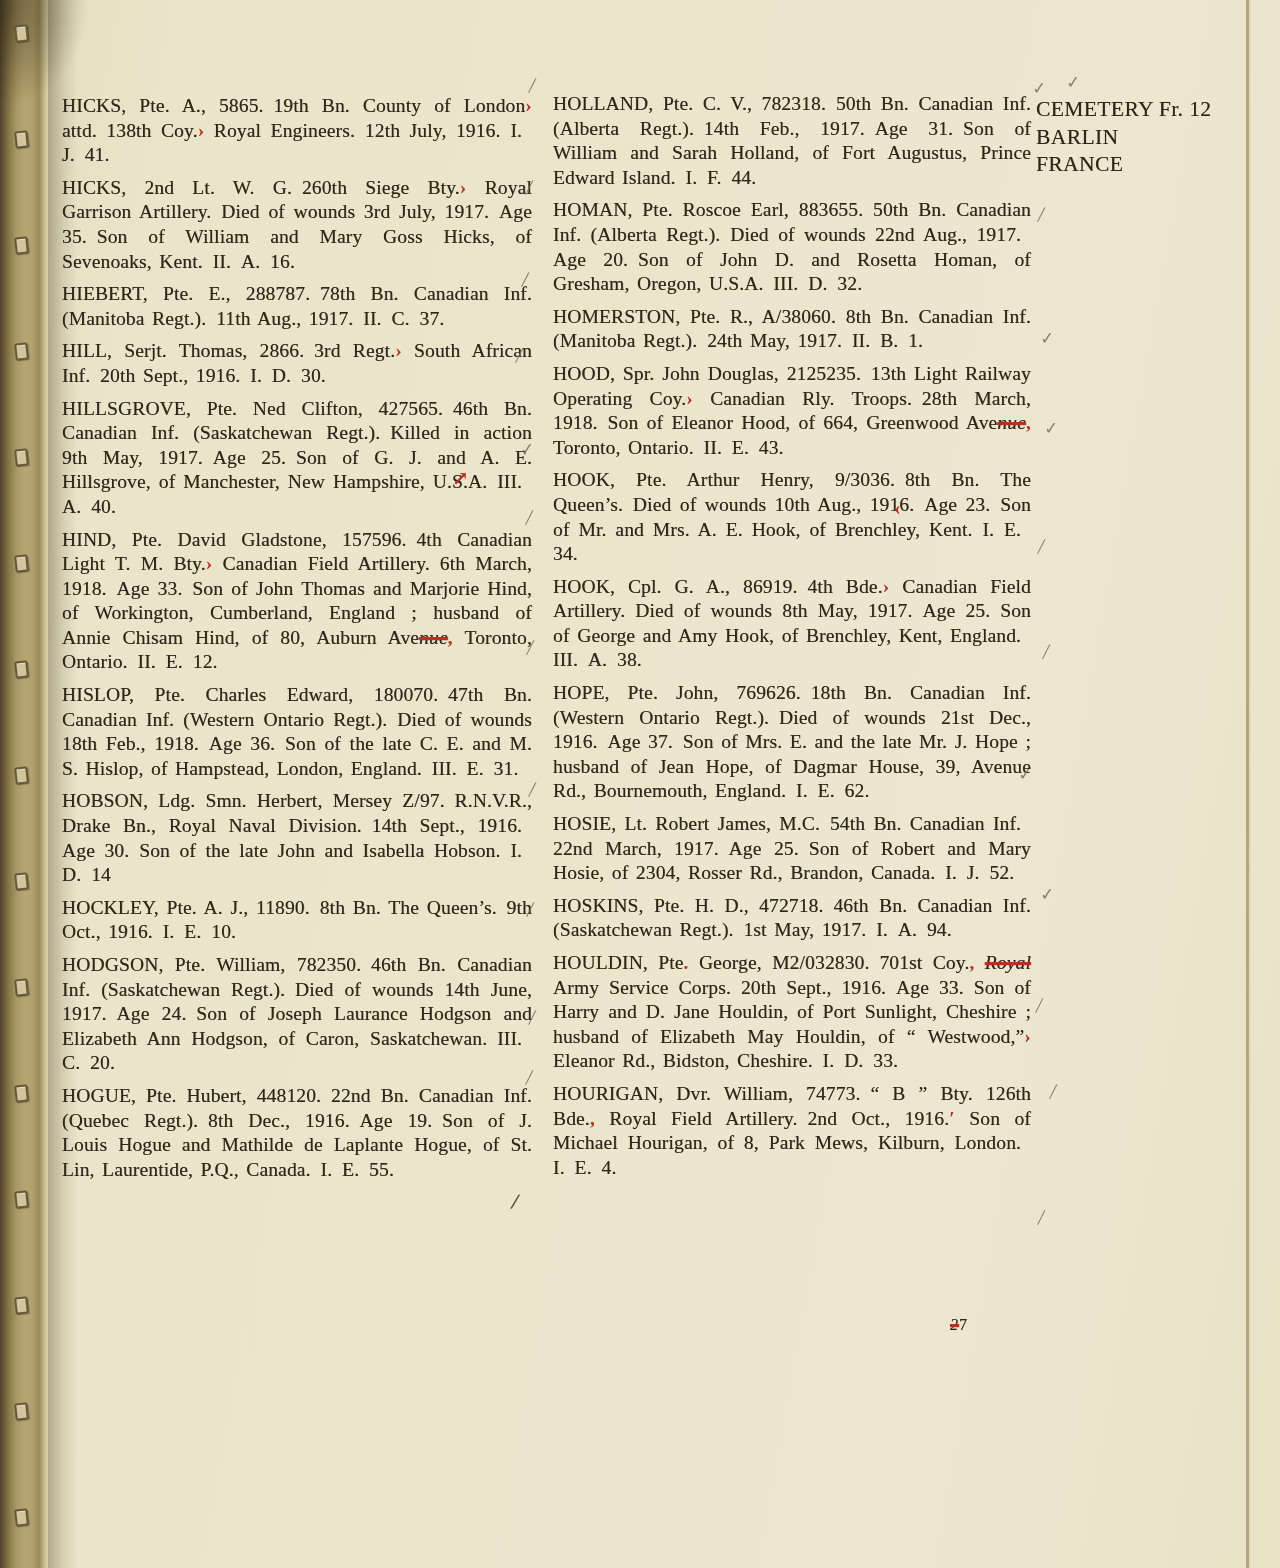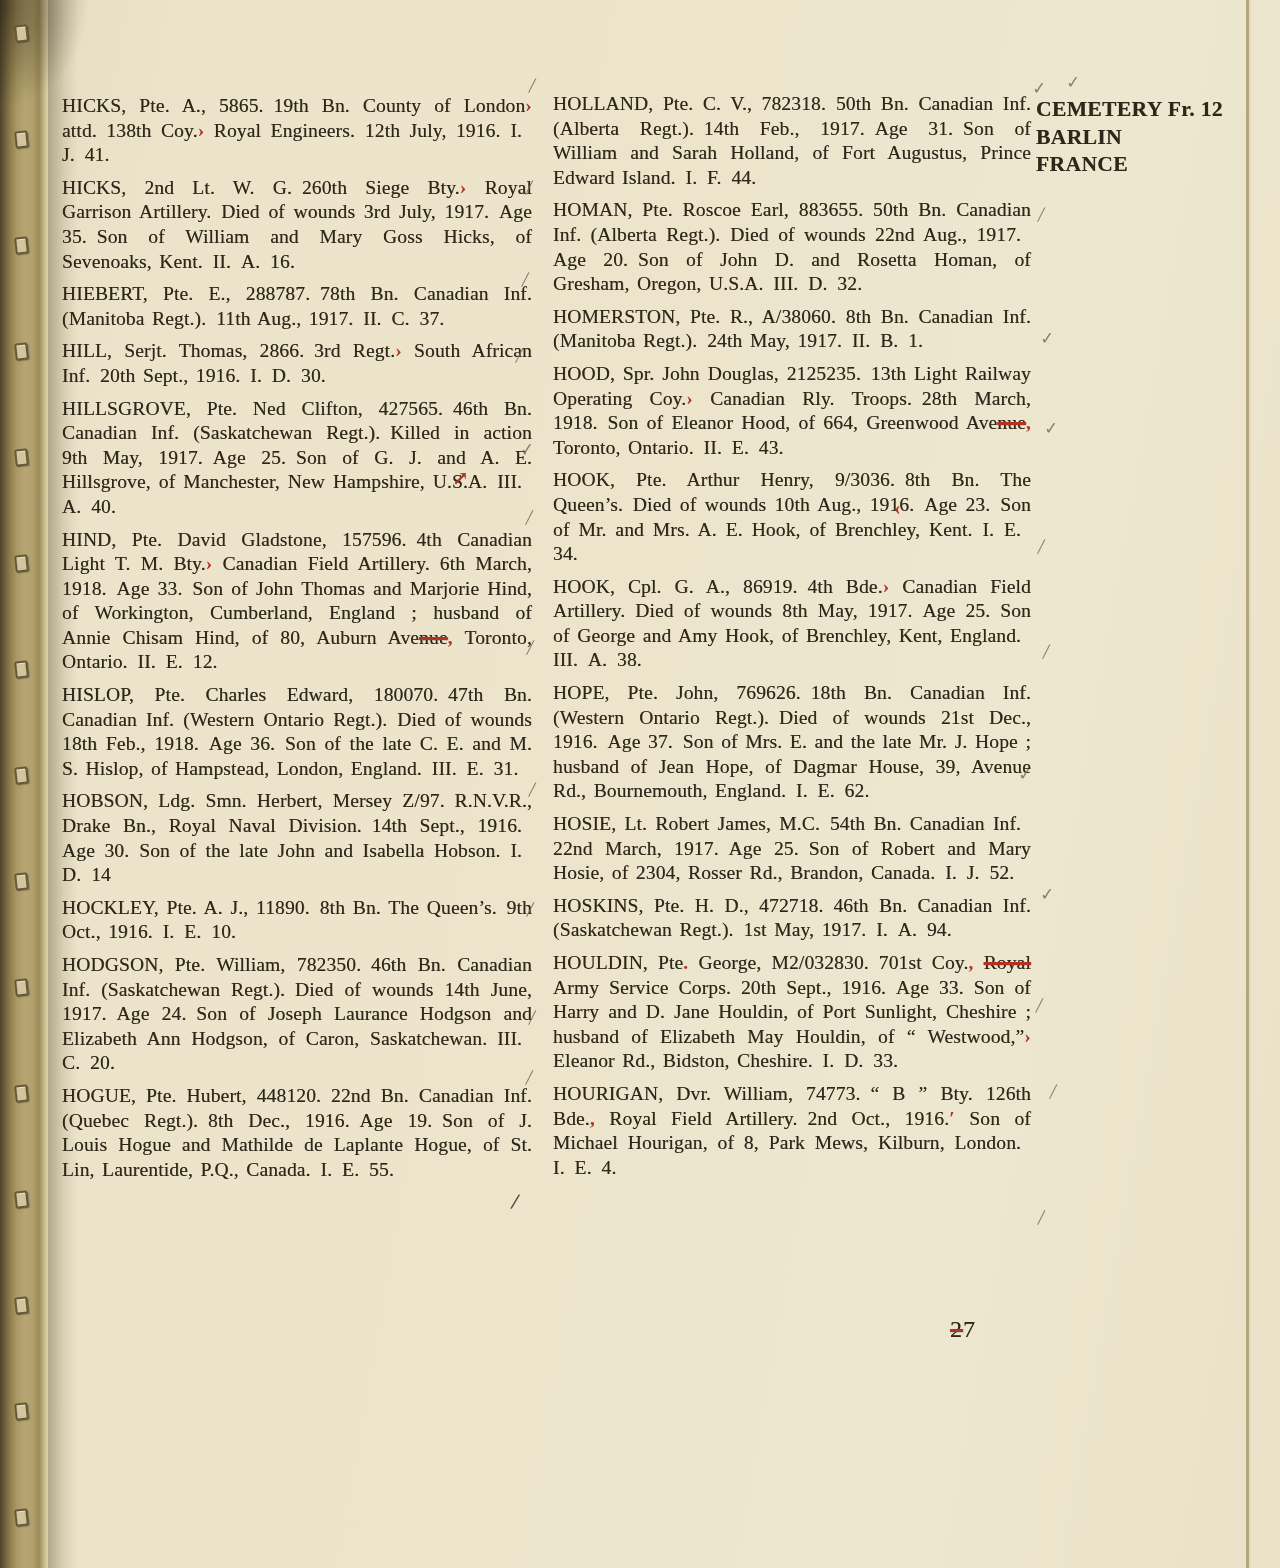--- a/index.html
+++ b/index.html
@@ -33,7 +33,7 @@
   .m-red{color:var(--red);font-weight:bold;text-shadow:none;}
   .m-strike{text-decoration:line-through;text-decoration-color:var(--red);text-decoration-thickness:2.5px;}
   
-  .header{position:absolute;left:1036px;top:96px;color:var(--ink);font-weight:bold;
+  .header{position:absolute;left:1036px;top:96px;color:var(--ink);font-weight:normal;
           font-size:21.5px;line-height:27.5px;letter-spacing:.4px;
           text-shadow:.3px .3px 0 rgba(46,39,25,.55);}
   

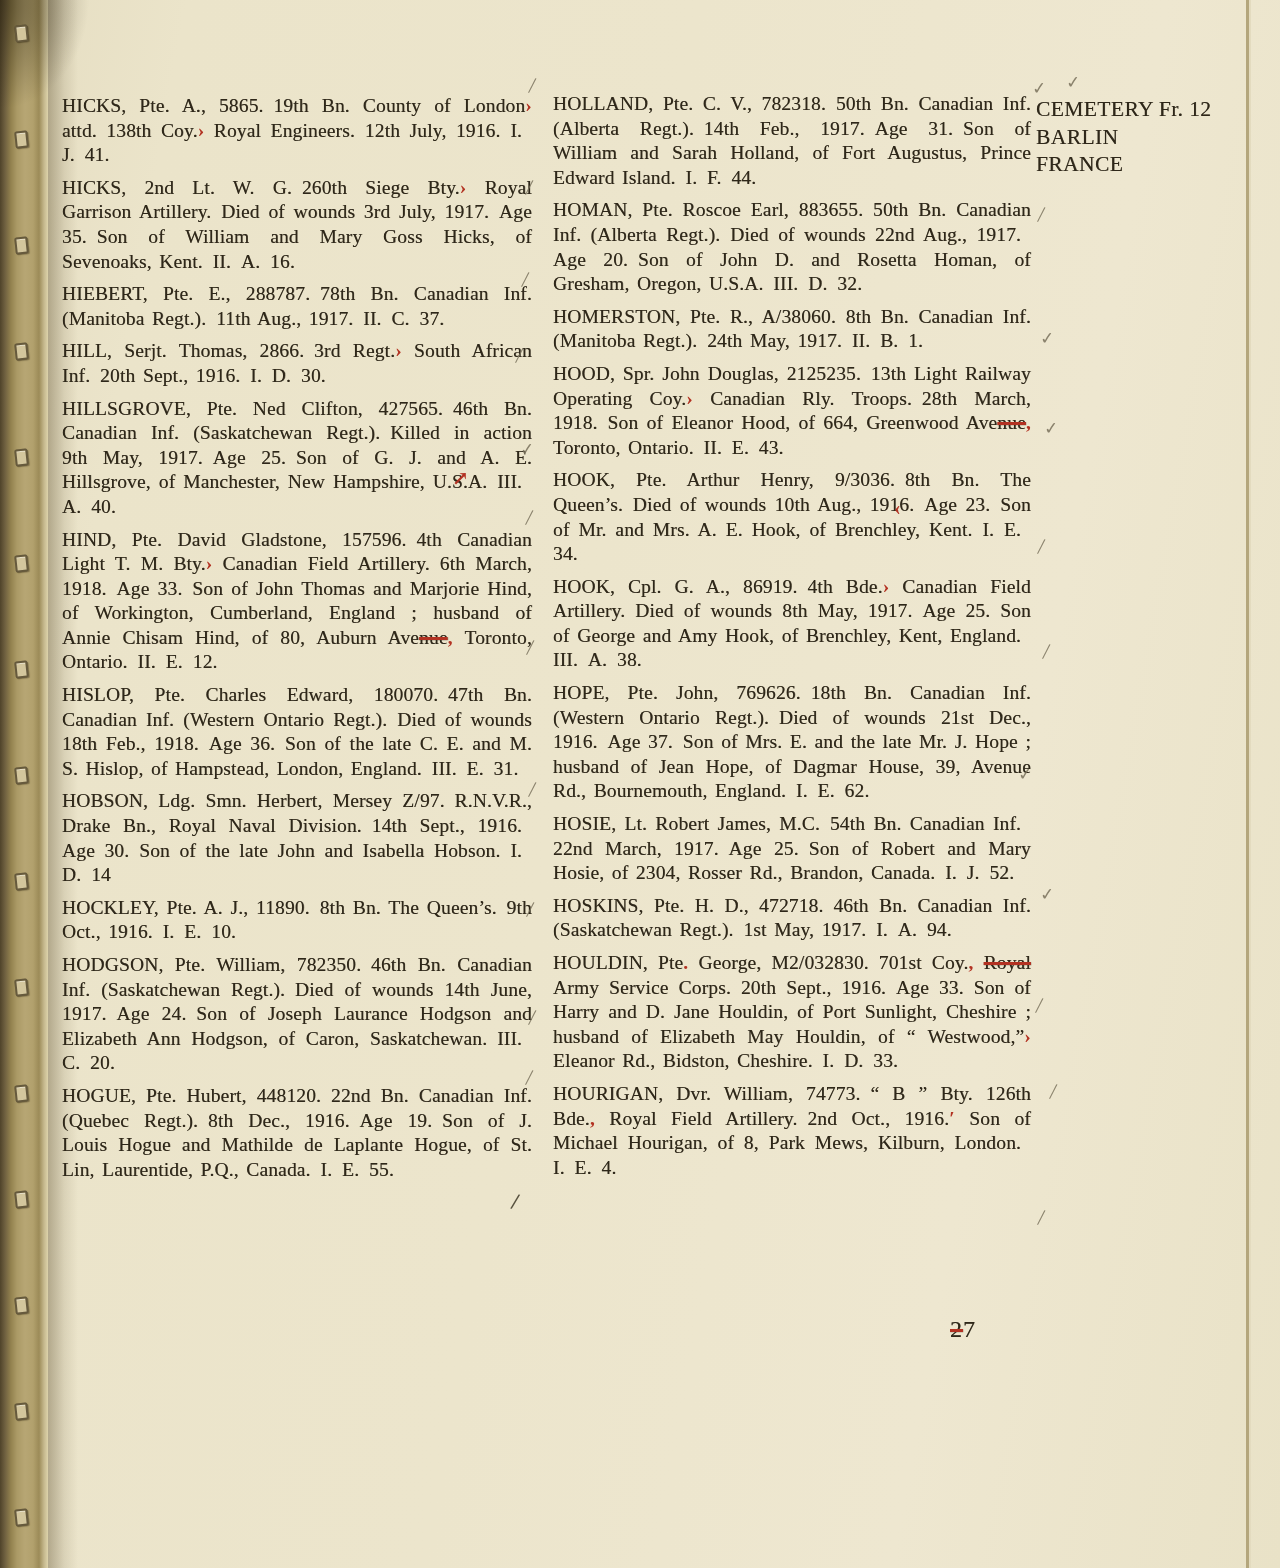--- a/index.html
+++ b/index.html
@@ -31,7 +31,7 @@
   .col-left{left:62px;top:94px;width:470px;}
   .col-right{left:553px;top:92px;width:478px;}
   .m-red{color:var(--red);font-weight:bold;text-shadow:none;}
-  .m-strike{text-decoration:line-through;text-decoration-color:var(--red);text-decoration-thickness:2.5px;}
+  .m-strike{text-decoration:line-through;text-decoration-color:var(--red);text-decoration-thickness:2.5px;font-style:italic;}
   
   .header{position:absolute;left:1036px;top:96px;color:var(--ink);font-weight:normal;
           font-size:21.5px;line-height:27.5px;letter-spacing:.4px;

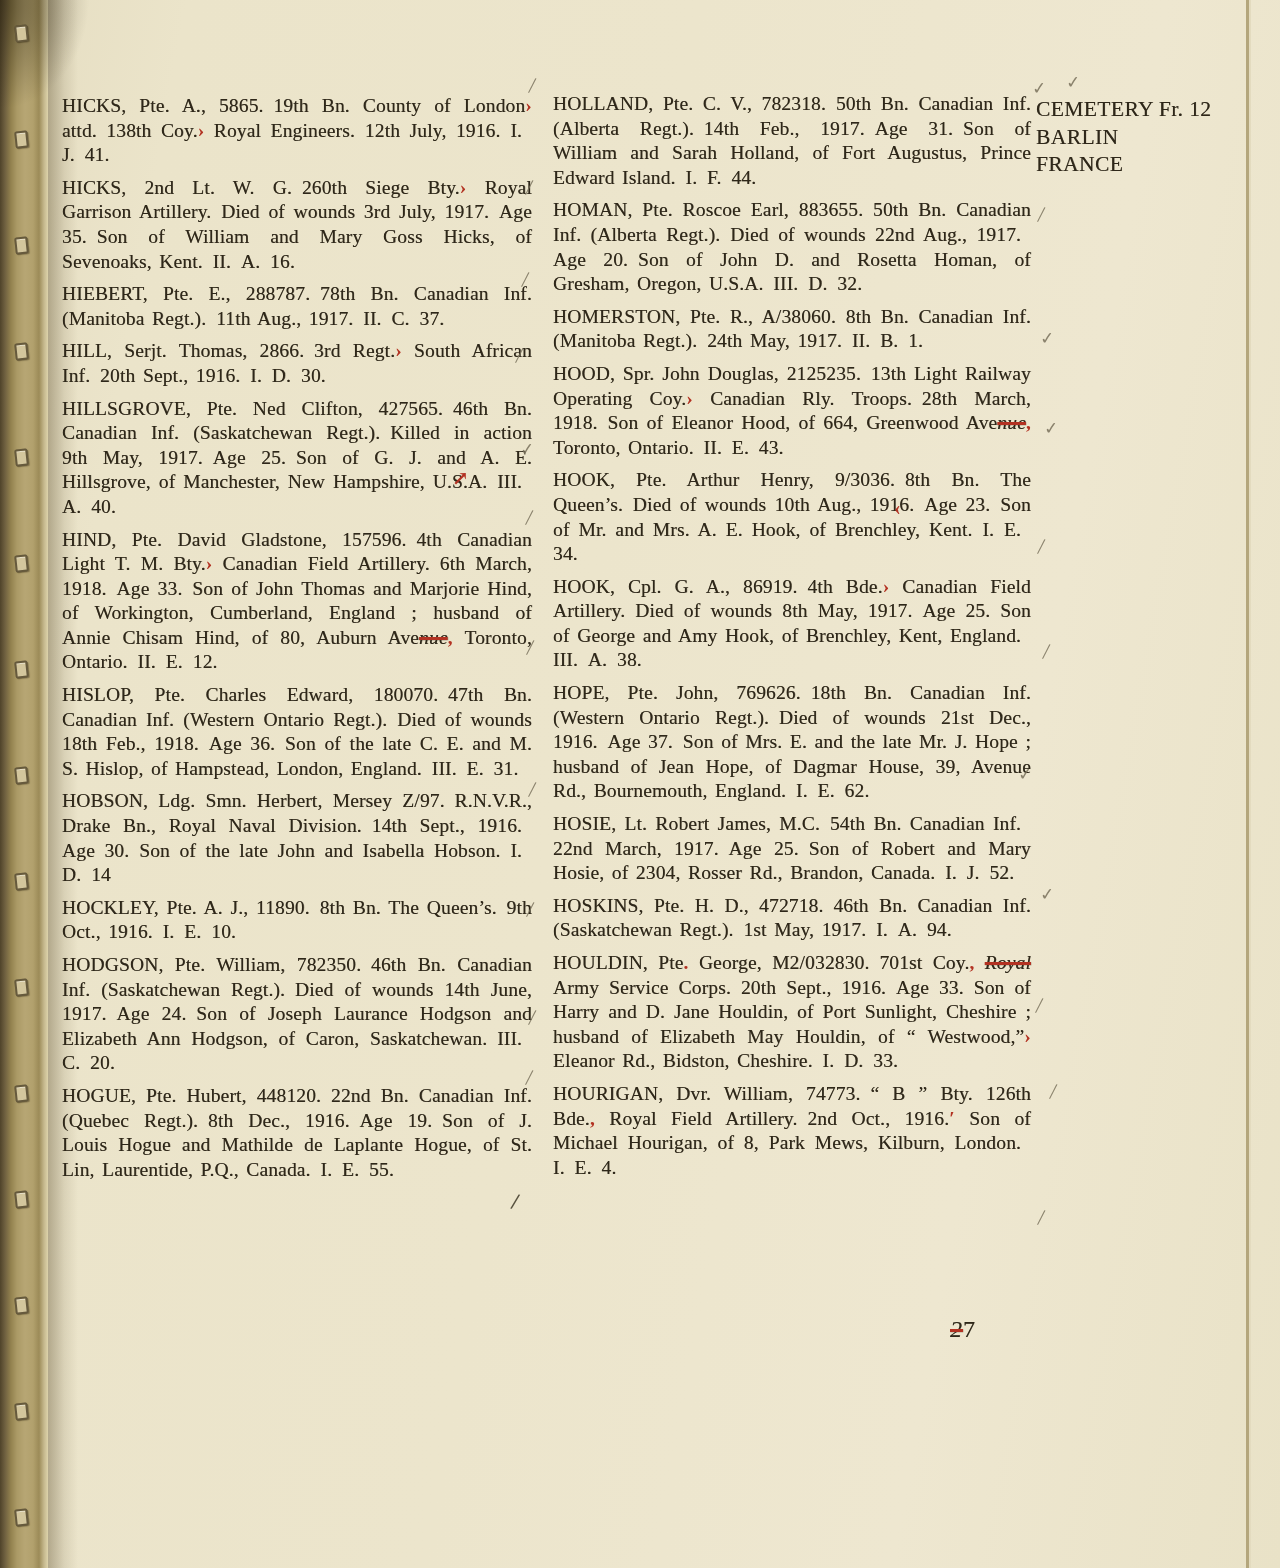--- a/index.html
+++ b/index.html
@@ -37,7 +37,7 @@
           font-size:21.5px;line-height:27.5px;letter-spacing:.4px;
           text-shadow:.3px .3px 0 rgba(46,39,25,.55);}
   
-  .page-number{position:absolute;left:950px;top:1316px;color:var(--ink);font-size:24px;
+  .page-number{position:absolute;left:950px;top:1316px;color:var(--ink);font-size:16px;
           letter-spacing:1px;text-shadow:.3px .3px 0 rgba(46,39,25,.5);}
   
   .mark{position:absolute;font-size:23px;line-height:1;pointer-events:none;}

